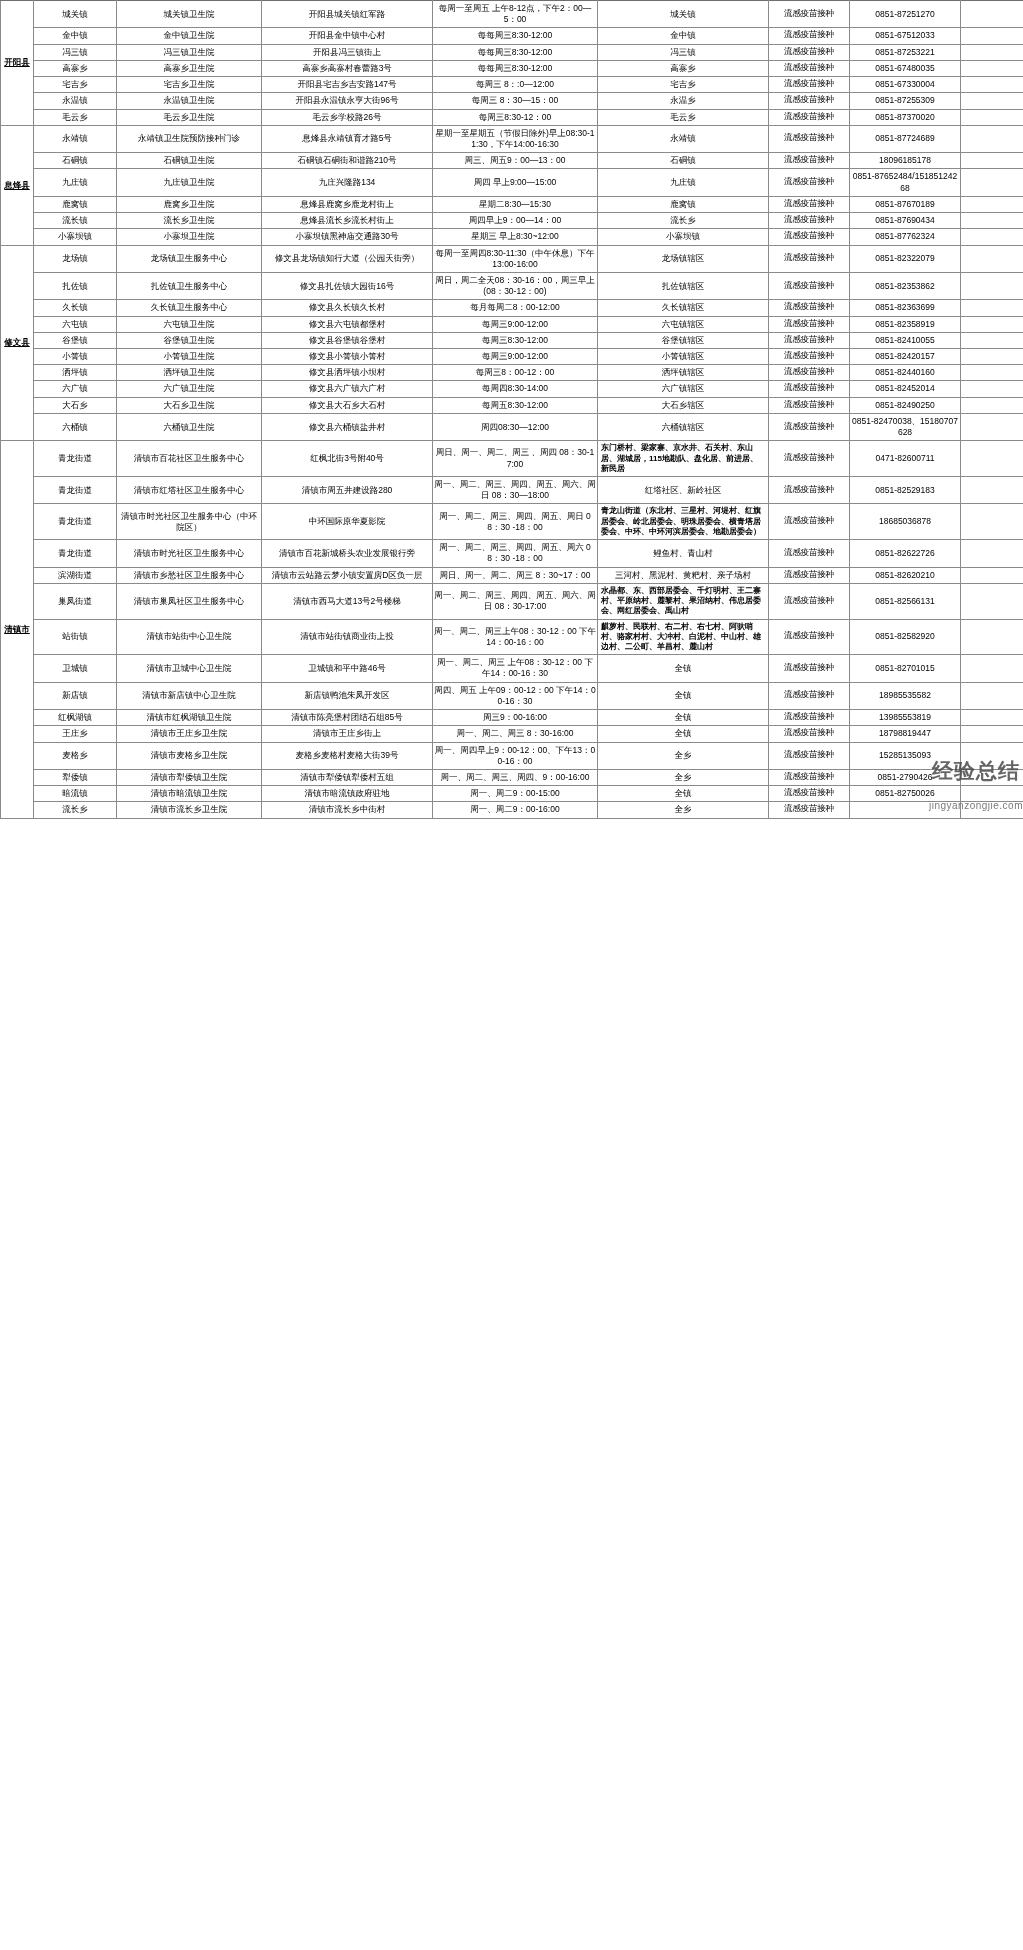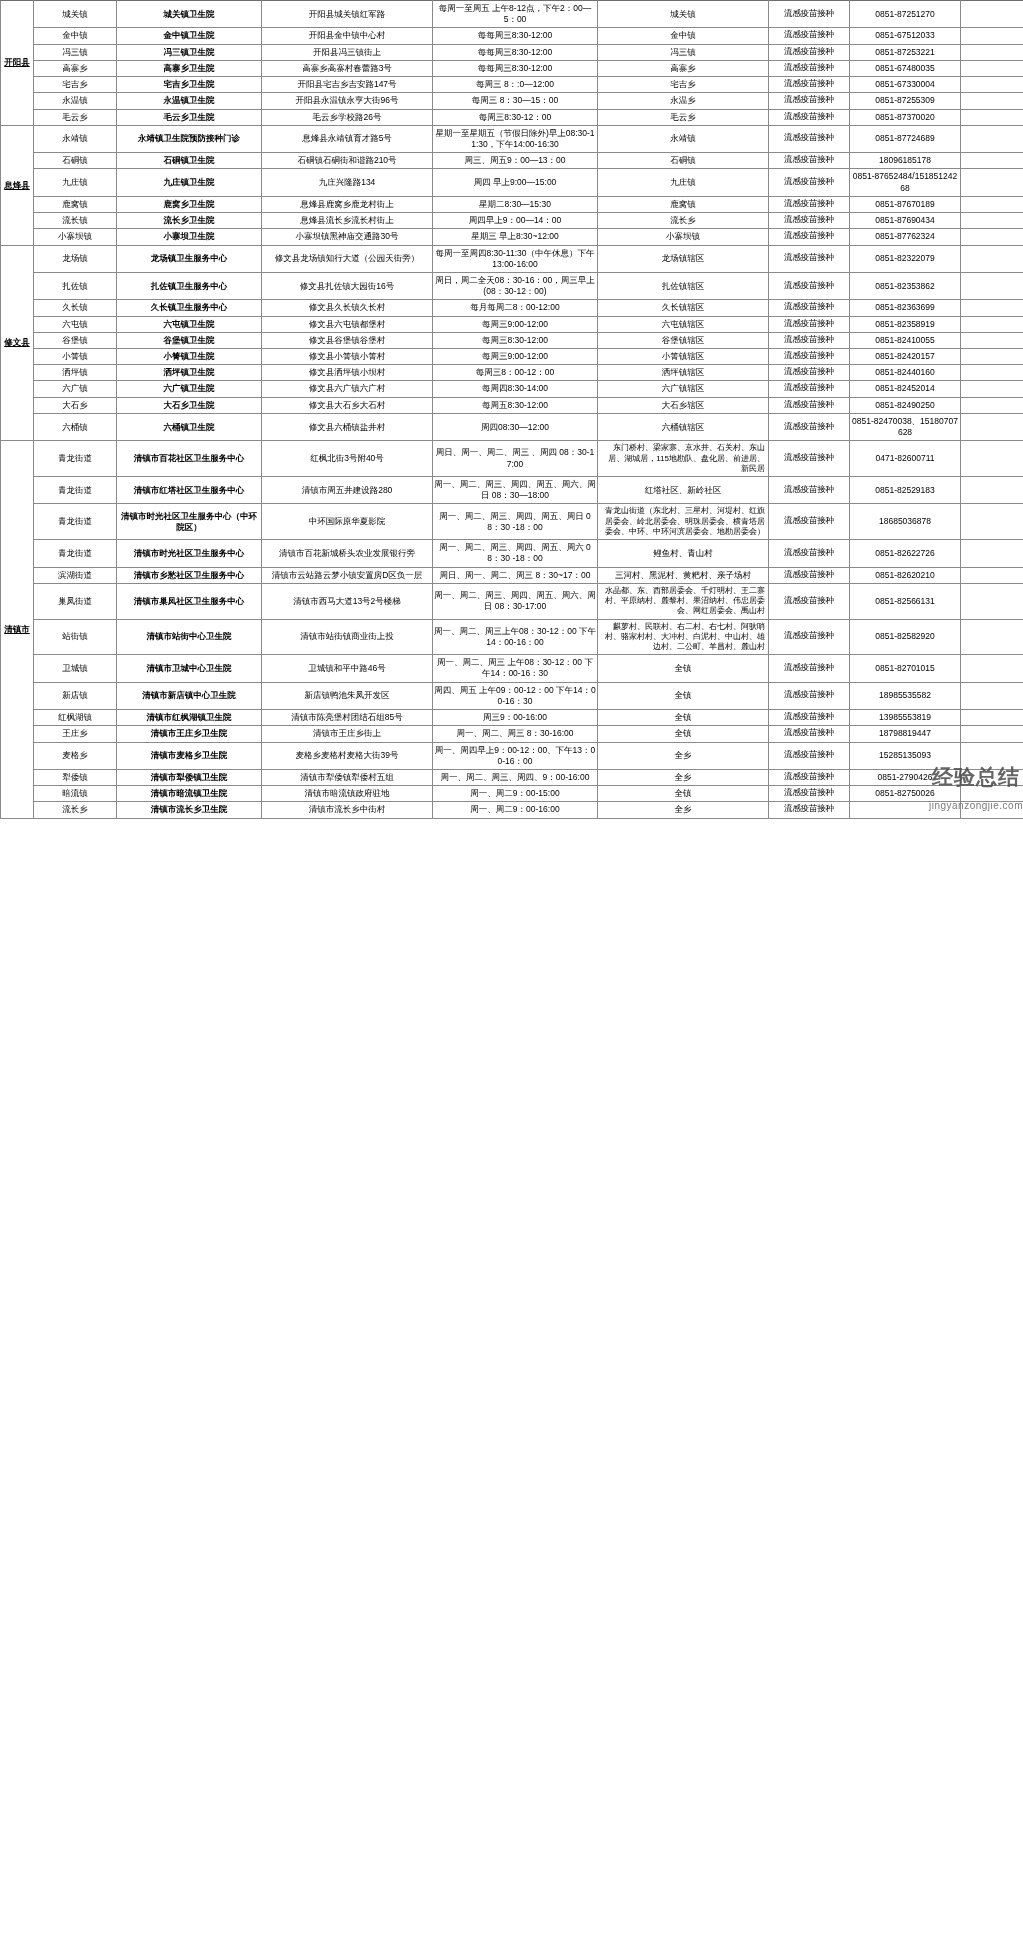--- a/index.html
+++ b/index.html
@@ -39,7 +39,7 @@
     text-decoration: underline;
   }
   td.c-town      { width: 80px; }
-  td.c-org       { width: 142px; font-weight: bold; }
+  td.c-org       { width: 142px; }
   td.c-addr      { width: 168px; }
   td.c-time      { width: 162px; margin-left: 26px; }
   td.c-area      { width: 168px; }

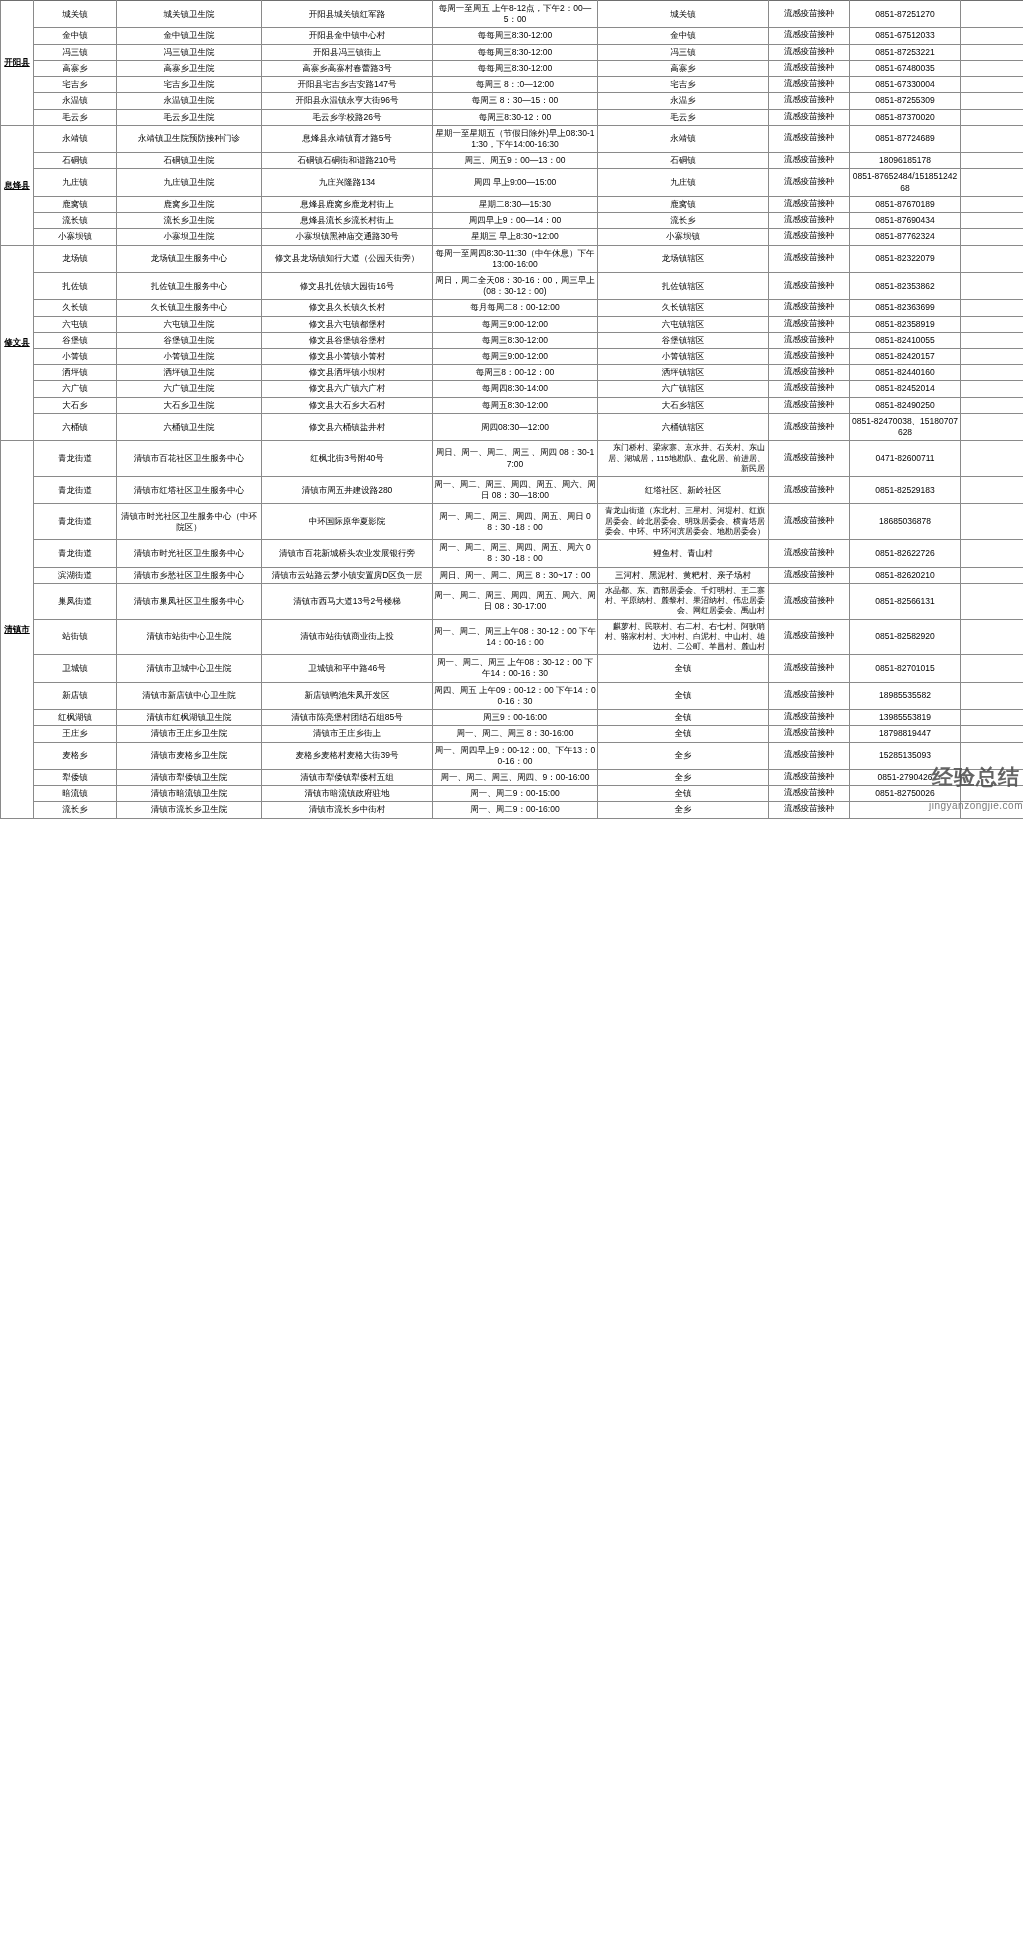--- a/index.html
+++ b/index.html
@@ -50,7 +50,7 @@
   td.c-phone  { font-size: 8px; }
   td.c-service{ font-size: 8.5px; letter-spacing: -0.2px; }
   td.c-time   { font-size: 8.5px; }
-  td.c-area.dense { font-size: 8px; line-height: 1.28; text-align: right; padding-left: 3px; padding-right: 3px; }
+  td.c-area.dense { font-size: 8px; line-height: 1.28; text-align: left; padding-left: 3px; padding-right: 3px; font-weight: bold; }
 
   tr.grp-start > td { border-top: 1.6px solid #6e6e6e; }
 

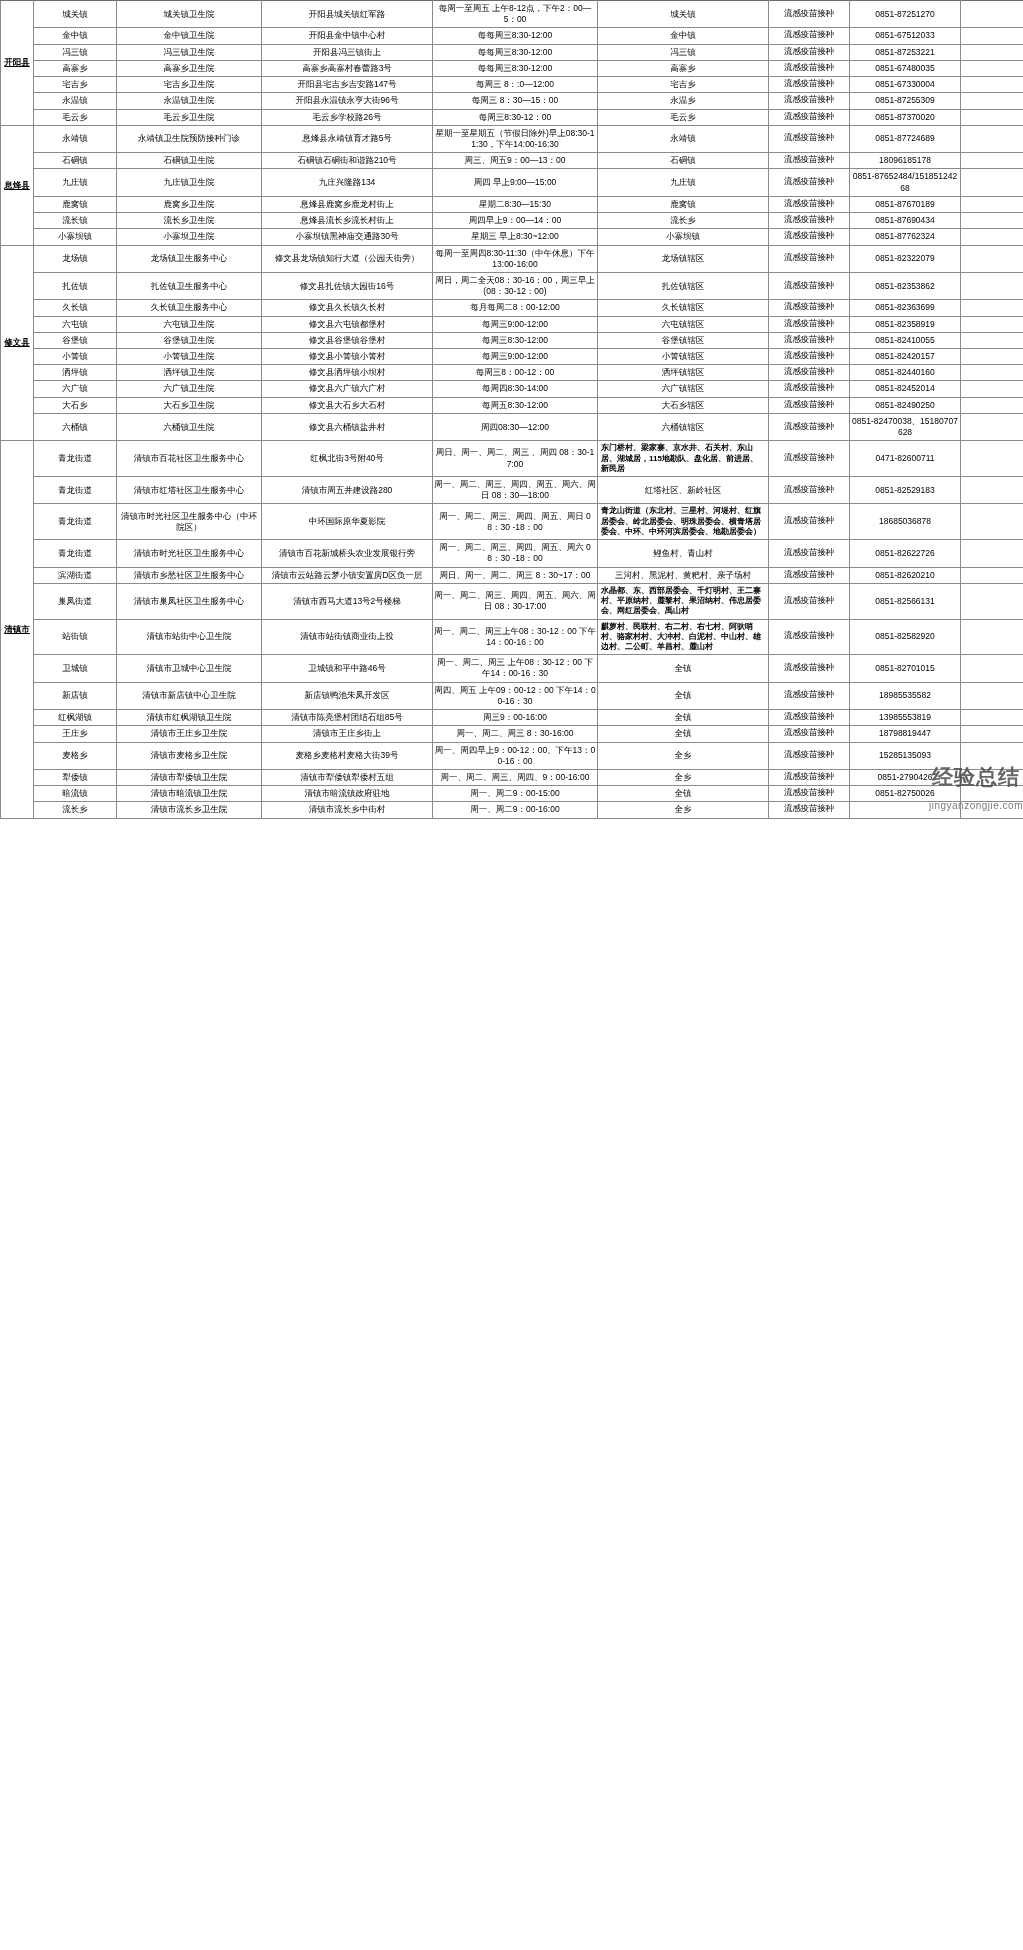--- a/index.html
+++ b/index.html
@@ -74,7 +74,7 @@
     font-size: 10px;
     color: #7a7a7a;
     letter-spacing: .5px;
-    margin-top: 9px;
+    margin-top: 15px;
   }
 </style>
 </head>

